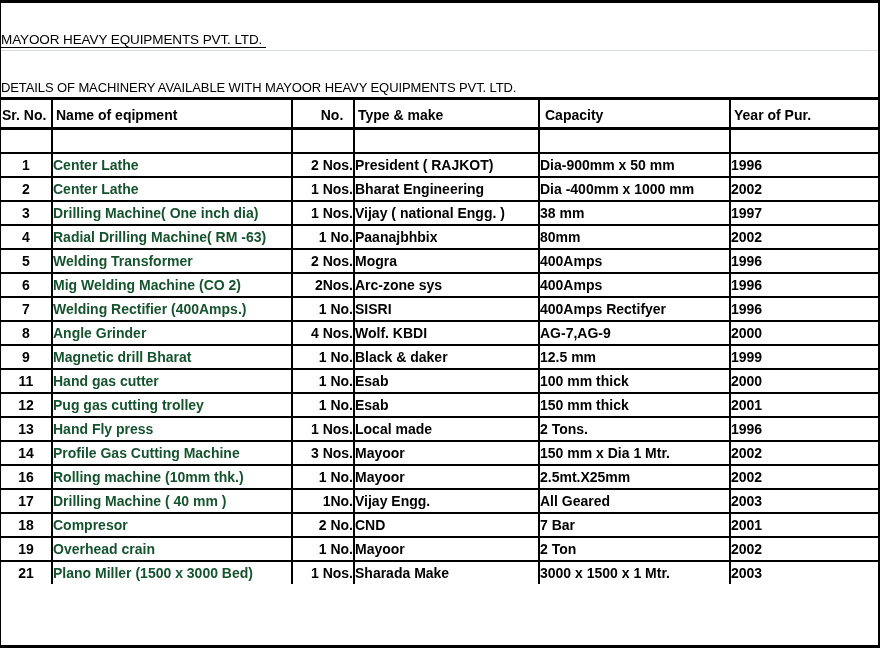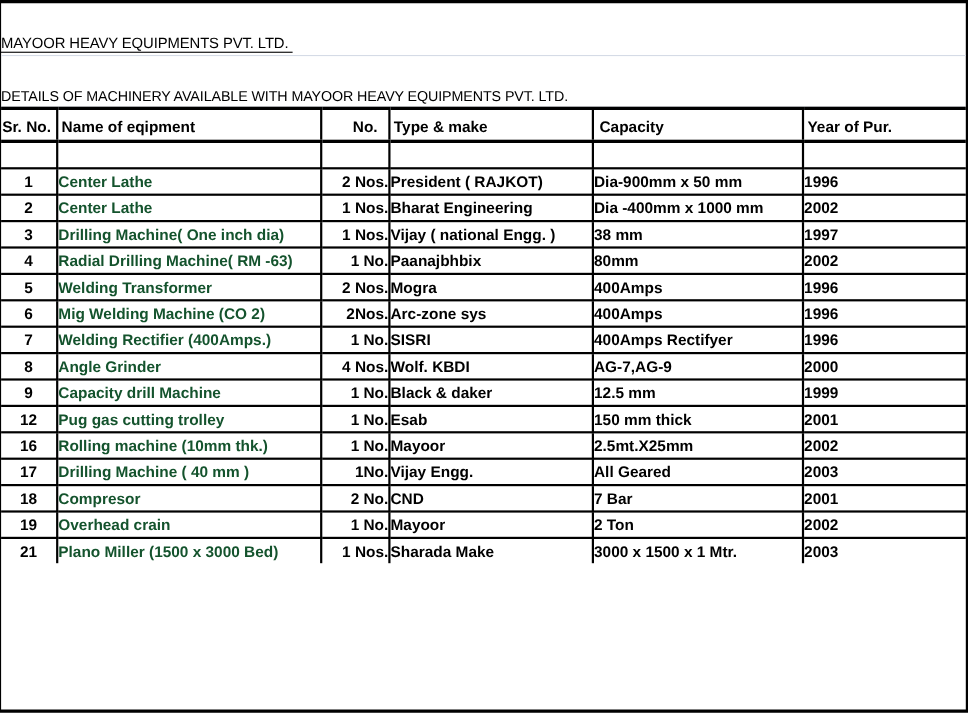--- a/index.html
+++ b/index.html
@@ -267,7 +267,7 @@
         </tr>
         <tr class="data-row">
           <td class="sr">9</td>
-          <td class="name pre"> Capacity drill Machine</td>
+          <td class="name pre"> Magnetic drill Bharat</td>
           <td class="no pre">1 No. </td>
           <td class="type pre">Black &amp; daker</td>
           <td class="cap pre">   12.5 mm</td>

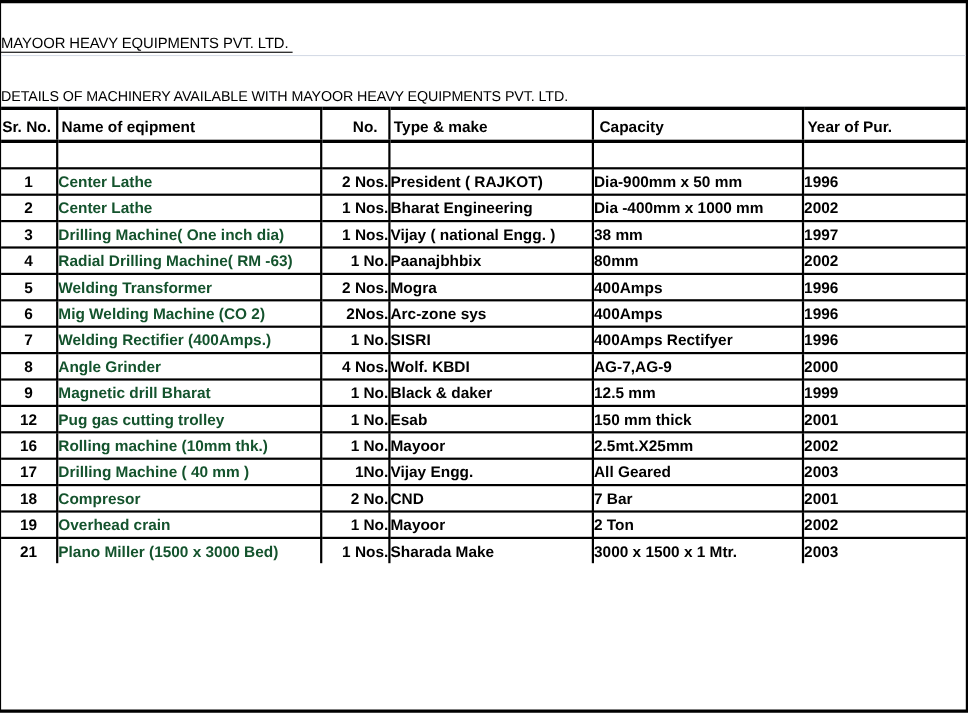--- a/index.html
+++ b/index.html
@@ -274,6 +274,14 @@
           <td class="year">1999</td>
         </tr>
         <tr class="data-row">
+          <td class="sr">11</td>
+          <td class="name pre"> Hand gas cutter</td>
+          <td class="no pre">1 No. </td>
+          <td class="type pre">Esab</td>
+          <td class="cap pre">   100 mm thick</td>
+          <td class="year">2000</td>
+        </tr>
+        <tr class="data-row">
           <td class="sr">12</td>
           <td class="name pre"> Pug gas cutting trolley</td>
           <td class="no pre">1 No. </td>

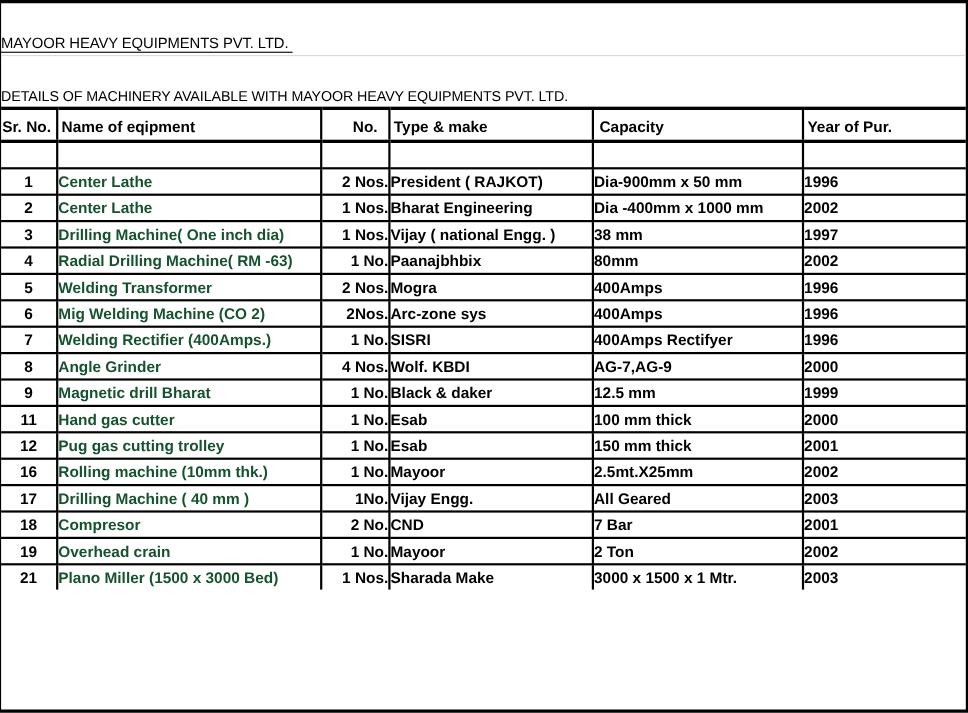--- a/index.html
+++ b/index.html
@@ -290,6 +290,14 @@
           <td class="year">2001</td>
         </tr>
         <tr class="data-row">
+          <td class="sr">13</td>
+          <td class="name pre"> Hand Fly press</td>
+          <td class="no pre">1 Nos.</td>
+          <td class="type pre">Local made</td>
+          <td class="cap pre">   2  Tons.</td>
+          <td class="year">1996</td>
+        </tr>
+        <tr class="data-row">
           <td class="sr">16</td>
           <td class="name pre"> Rolling machine (10mm thk.)</td>
           <td class="no pre">1 No. </td>

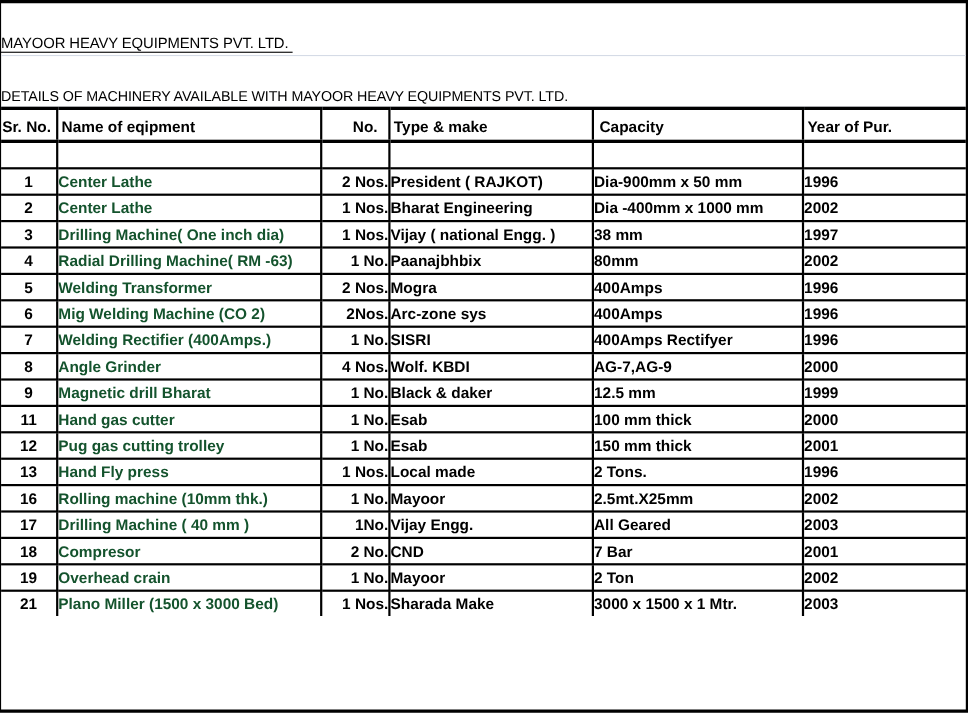--- a/index.html
+++ b/index.html
@@ -298,6 +298,14 @@
           <td class="year">1996</td>
         </tr>
         <tr class="data-row">
+          <td class="sr">14</td>
+          <td class="name pre"> Profile Gas Cutting Machine</td>
+          <td class="no pre">3 Nos.</td>
+          <td class="type pre">Mayoor</td>
+          <td class="cap pre">  150 mm  x Dia  1 Mtr.</td>
+          <td class="year">2002</td>
+        </tr>
+        <tr class="data-row">
           <td class="sr">16</td>
           <td class="name pre"> Rolling machine (10mm thk.)</td>
           <td class="no pre">1 No. </td>

